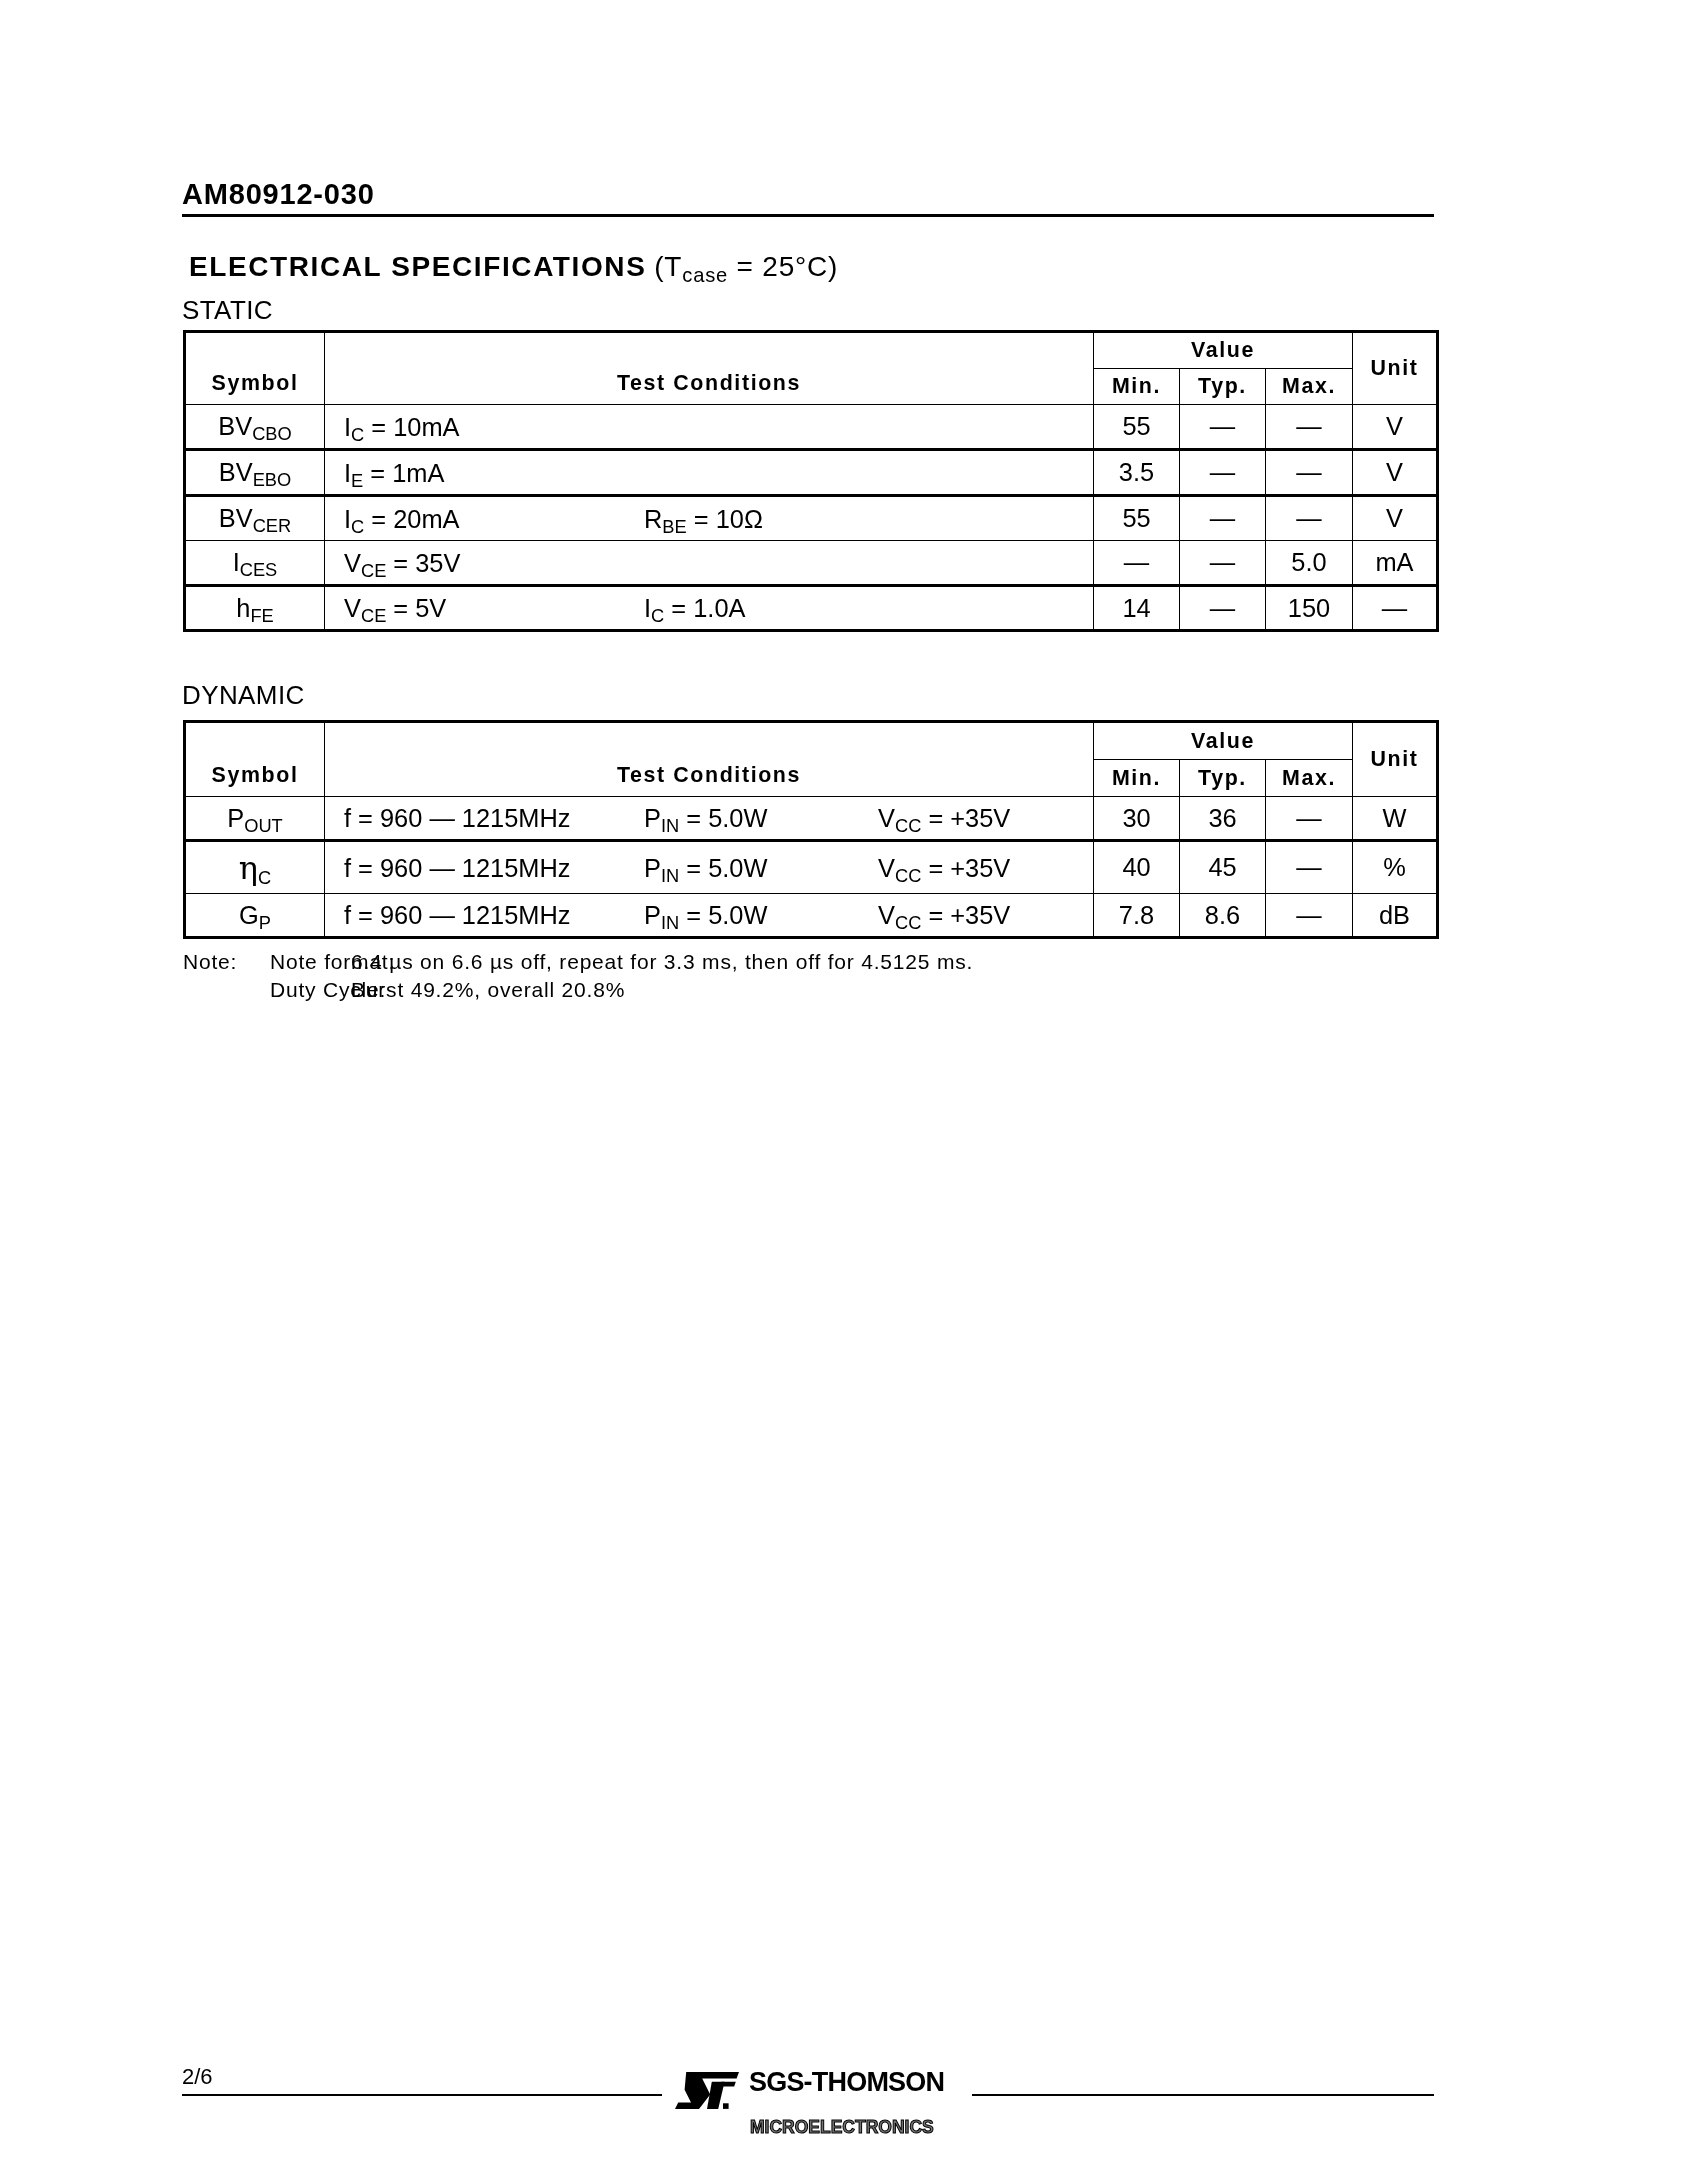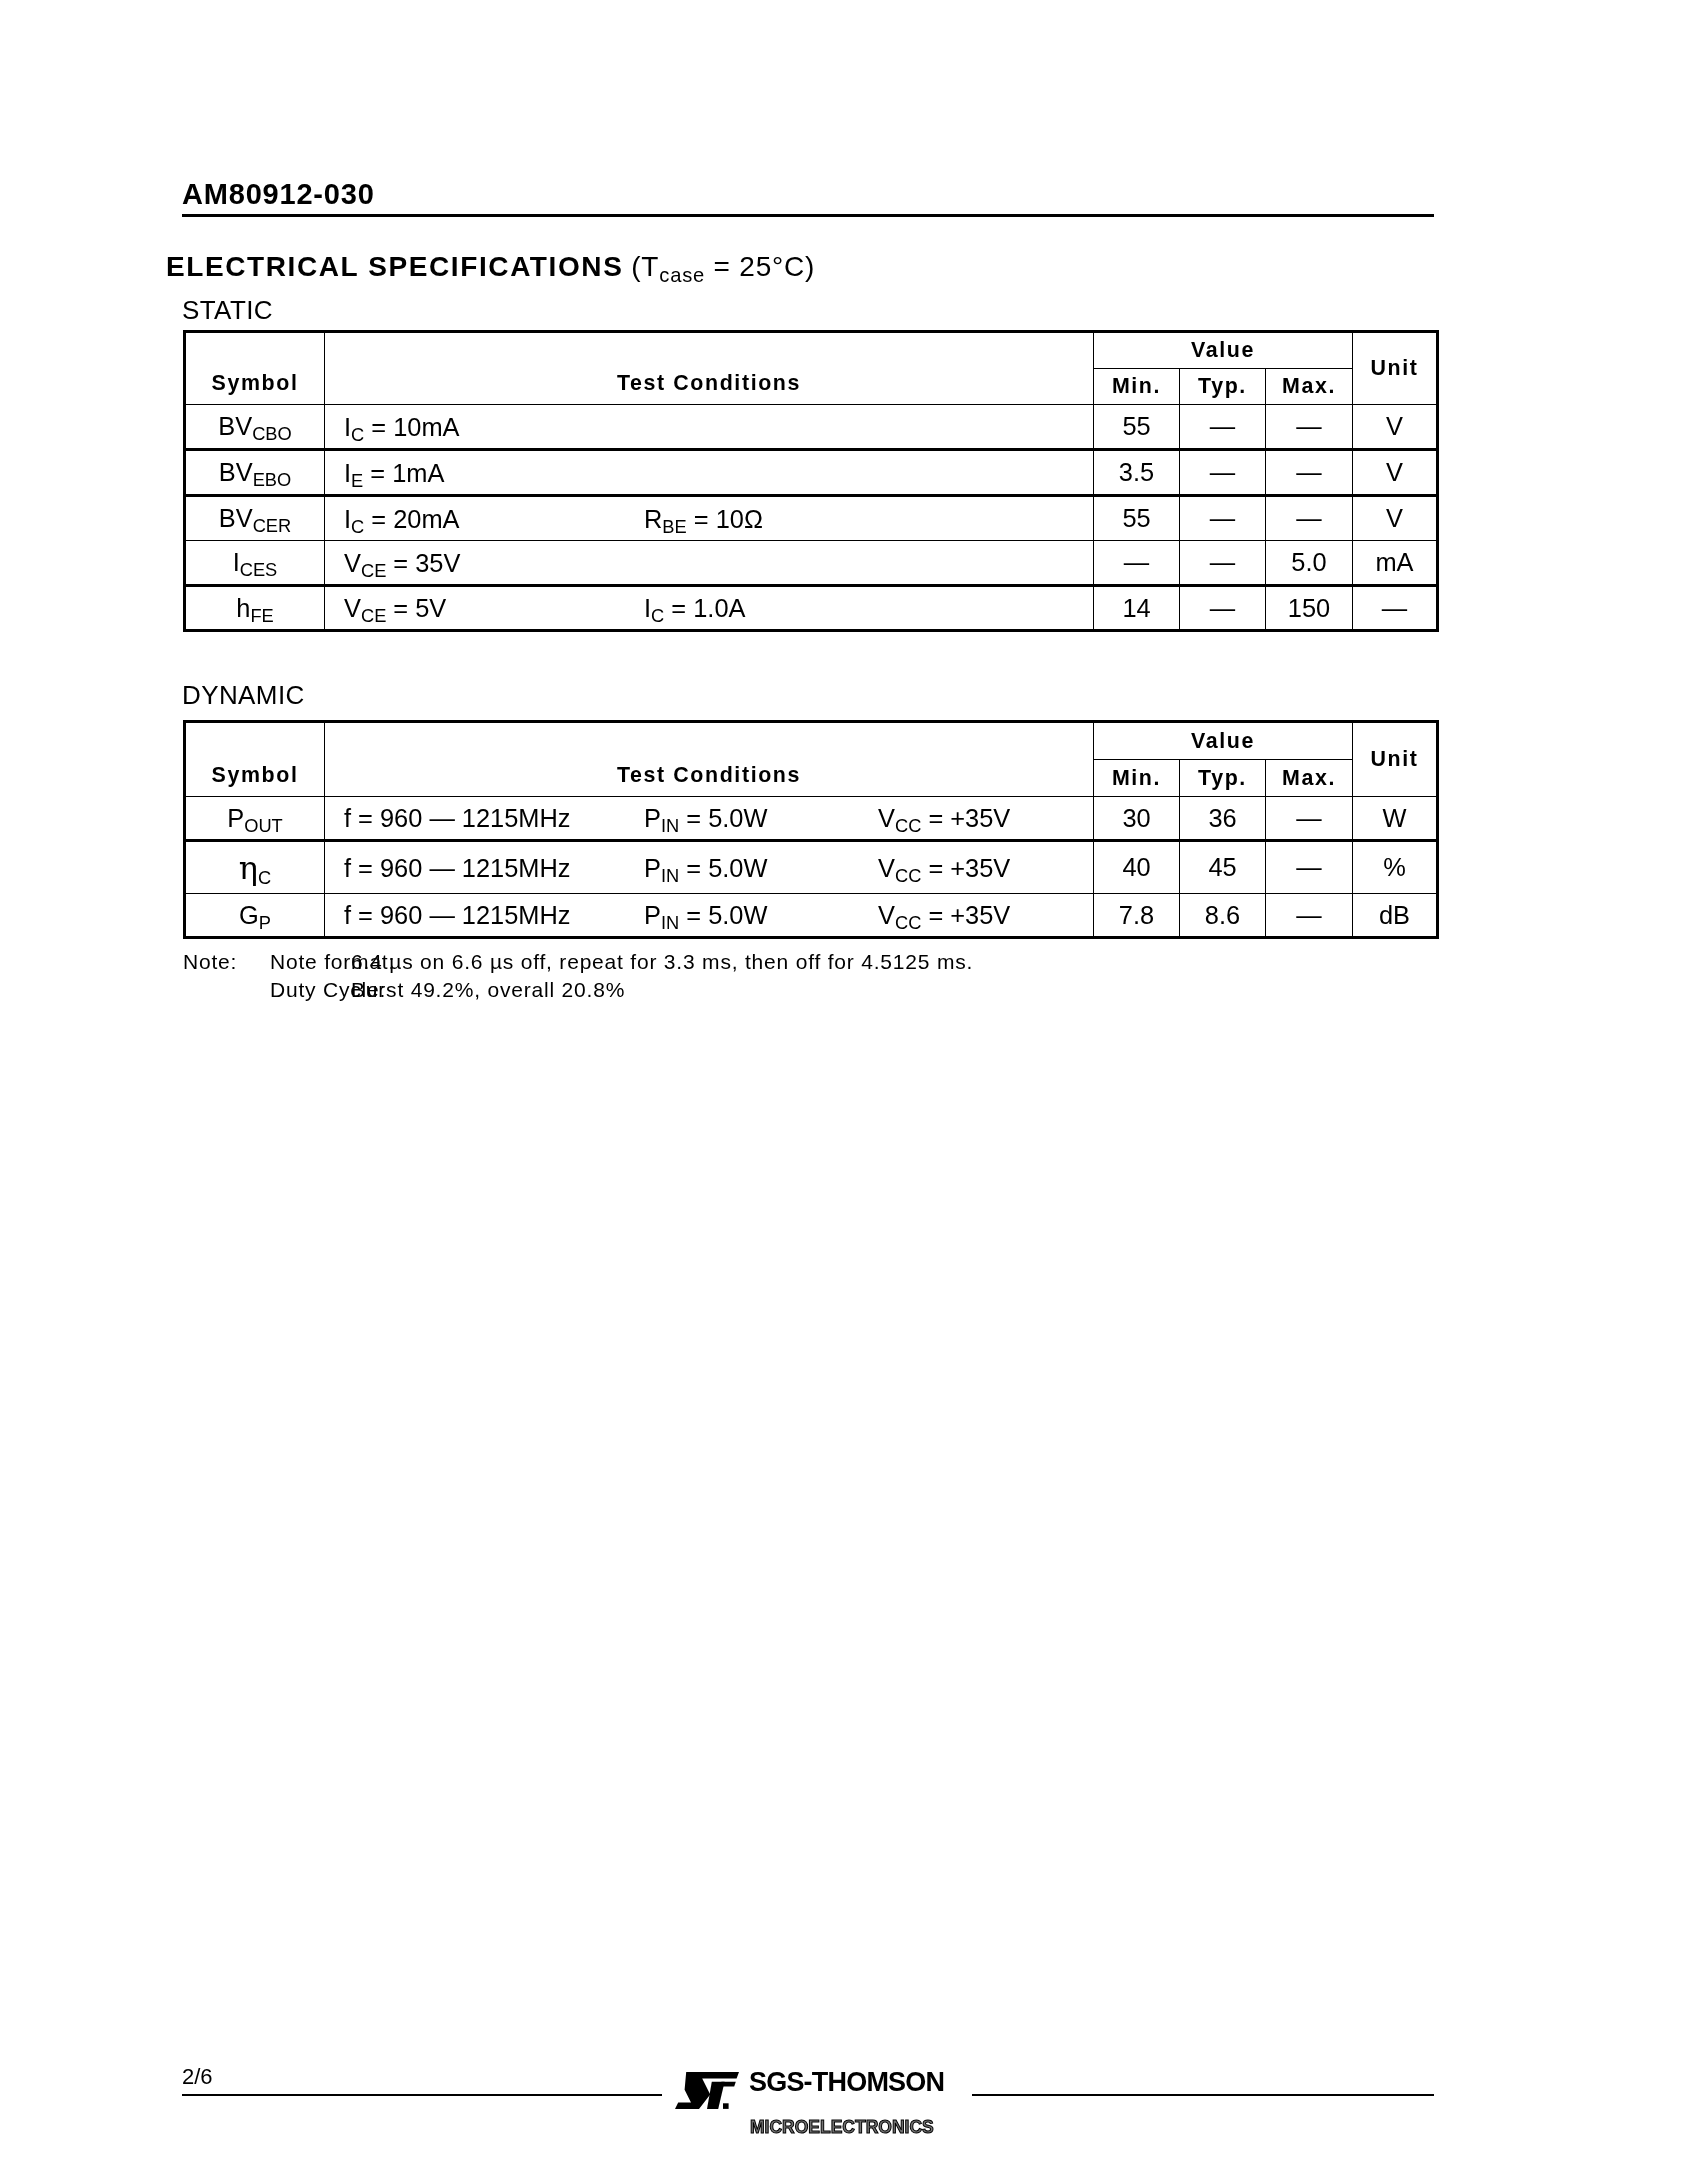--- a/index.html
+++ b/index.html
@@ -8,7 +8,7 @@
   .abs { position: absolute; white-space: nowrap; }
   .part-title { left: 182px; top: 178px; font-size: 29px; font-weight: bold; letter-spacing: 0.8px; }
   .rule-top { left: 182px; top: 214px; width: 1252px; height: 3.2px; background: #000; }
-  .section-title { left: 166px; top: 251px; font-size: 28px; }
+  .section-title { left: 189px; top: 251px; font-size: 28px; }
   .section-title b { font-weight: bold; letter-spacing: 1.6px; }
   .section-title .cond { font-weight: normal; letter-spacing: 0.8px; }
   .sub-title { left: 182px; font-size: 26px; letter-spacing: 0.4px; }

